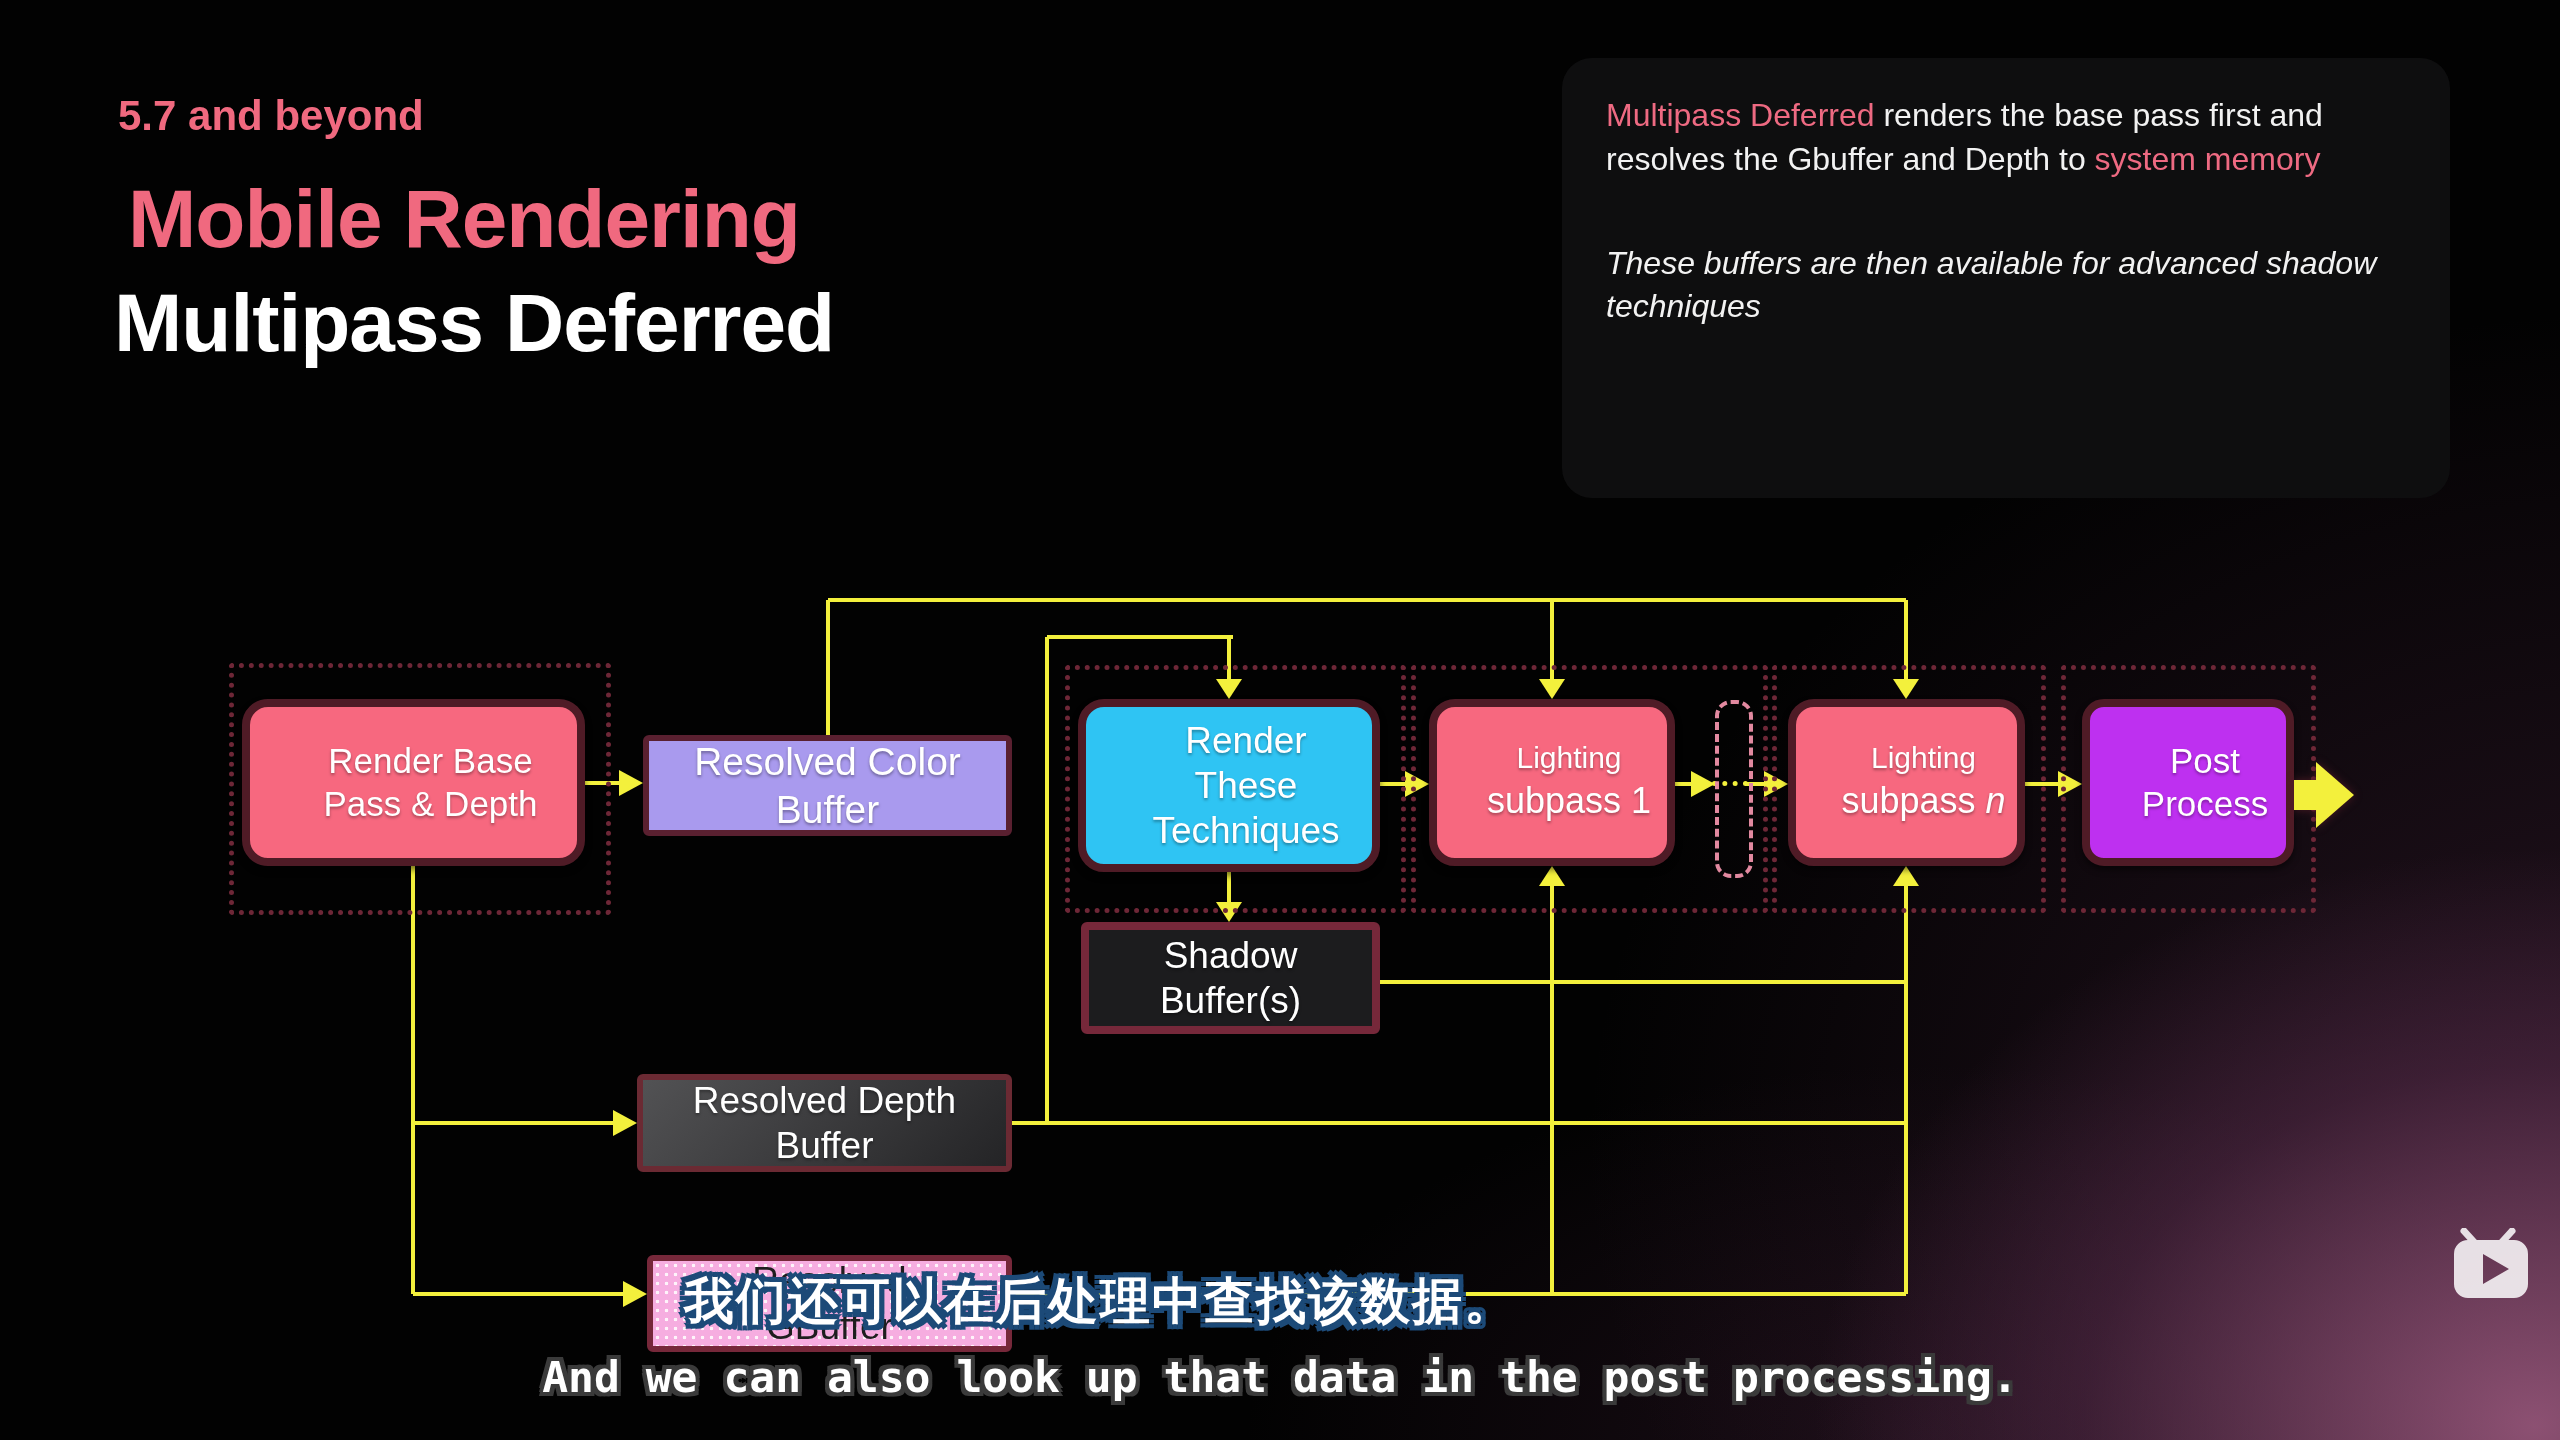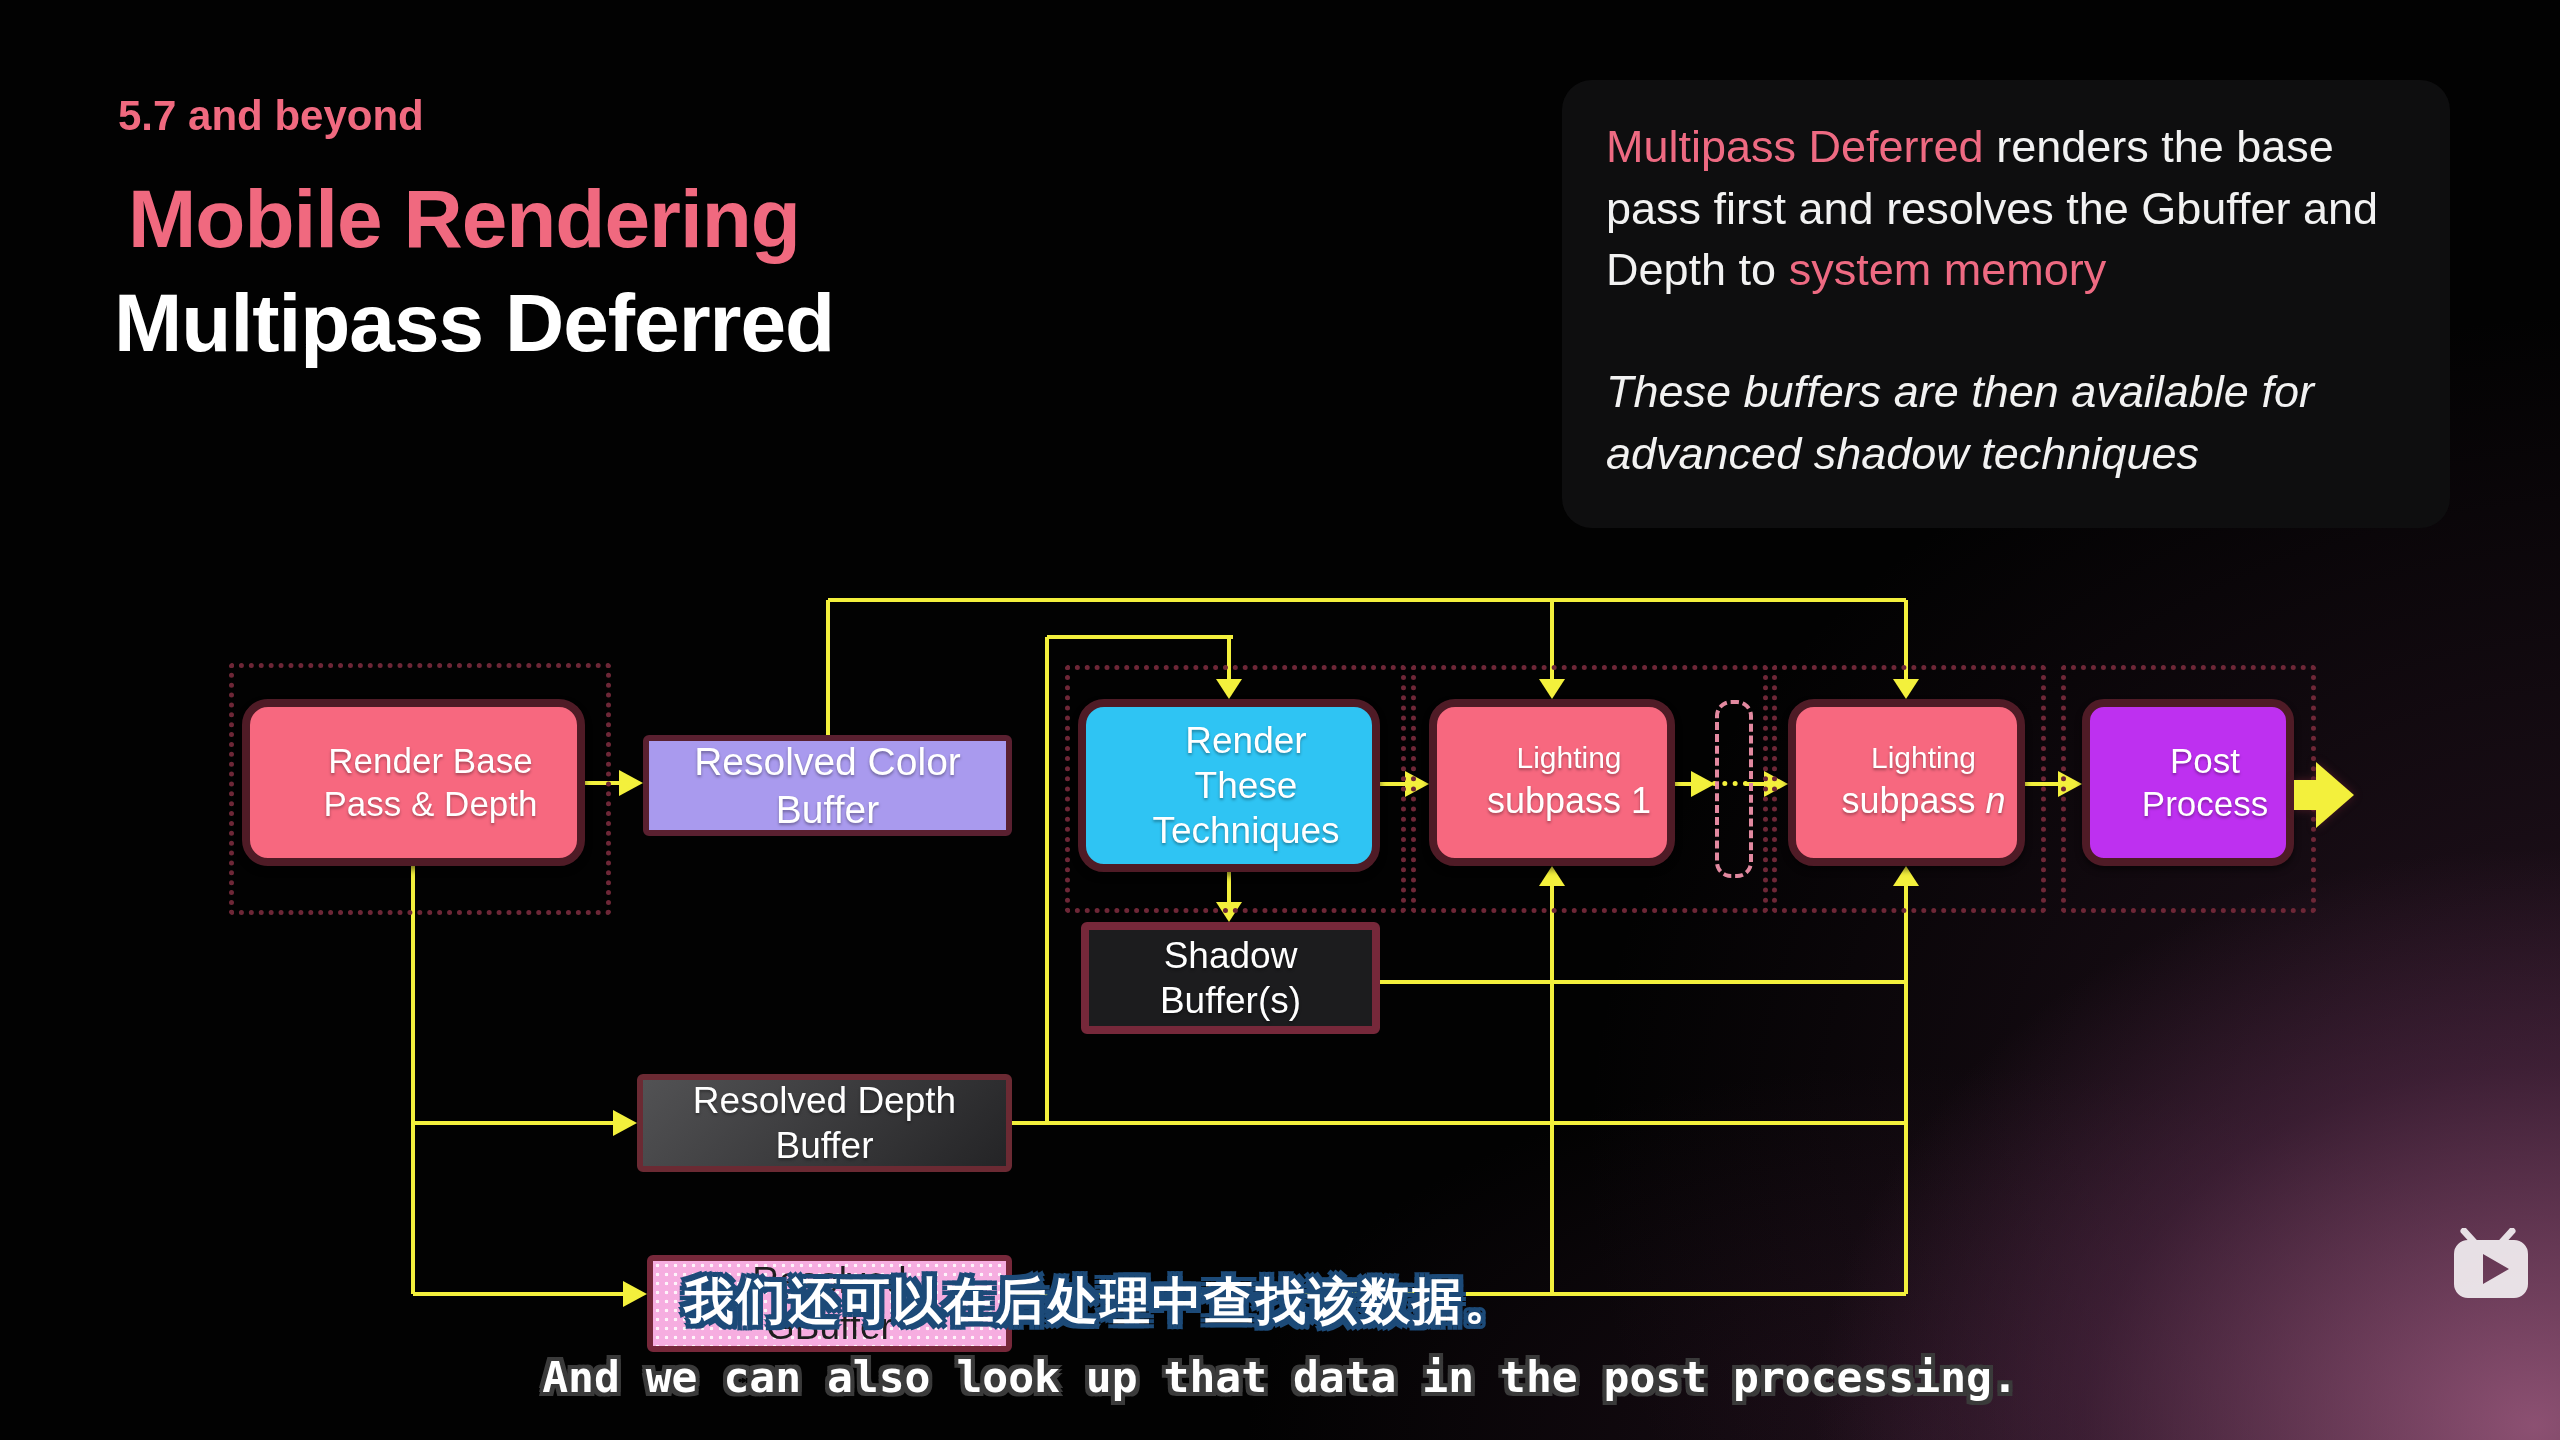--- a/index.html
+++ b/index.html
@@ -18,9 +18,9 @@
   .title2{position:absolute;left:114px;top:276px;font-size:82px;font-weight:bold;color:#FFFFFF;letter-spacing:-1px;}
   
   .info-panel{
-    position:absolute;left:1562px;top:80px;width:800px;min-height:360px;
+    position:absolute;left:1562px;top:58px;width:800px;min-height:360px;
     background:#0e0e0f;border-radius:30px;padding:36px 44px 44px 44px;
-    color:#F2F2F2;font-size:45px;line-height:1.37;
+    color:#F2F2F2;font-size:32px;line-height:1.37;
   }
   .info-panel .hl{color:#EE6A82;}
   .info-panel p{margin:0;}

